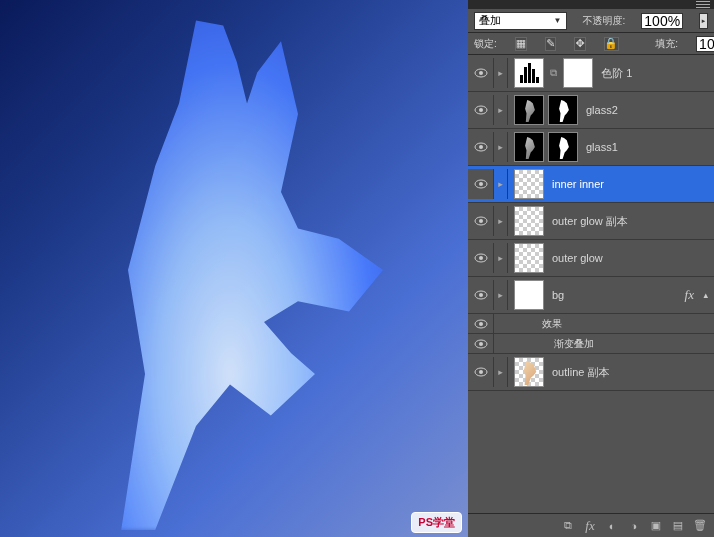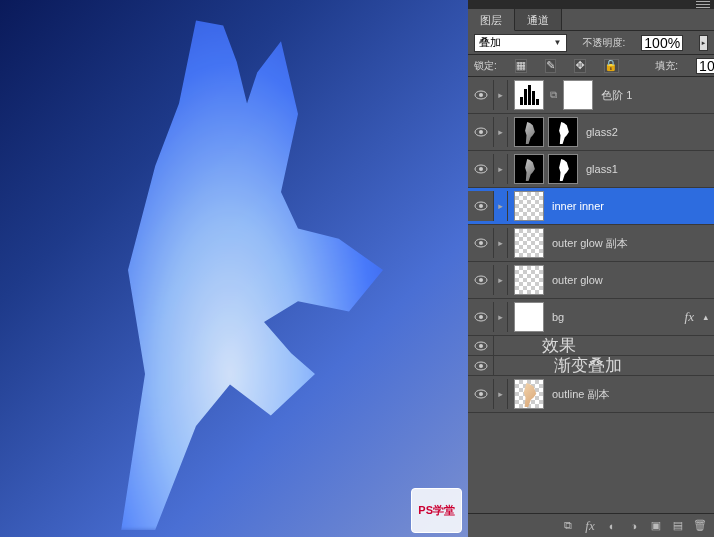--- a/index.html
+++ b/index.html
@@ -72,10 +72,6 @@
       </div>
   </div>
 
-  <div class="tabs">
-    <div class="tab active">图层</div>
-    <div class="tab">通道</div>
-  </div>
 
   <div class="toolbar">
     <div class="blend-select">

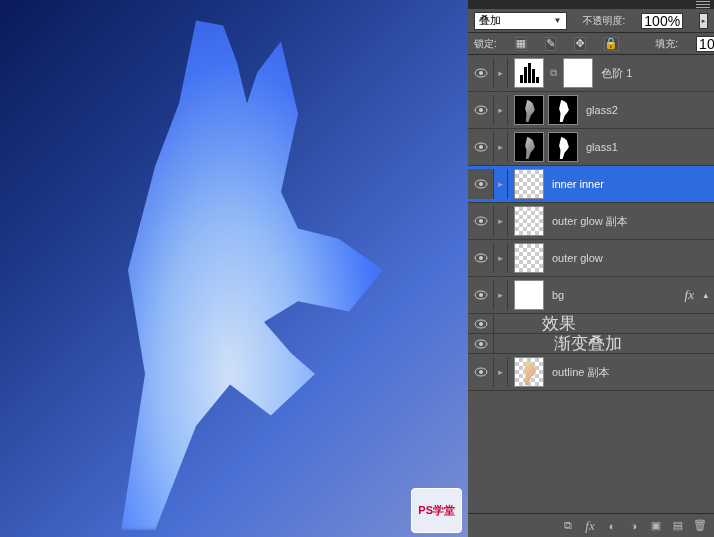--- a/index.html
+++ b/index.html
@@ -48,7 +48,7 @@
 .effects-sub { display:flex; flex-direction:column;}
 .effect-row{ display:flex; align-items:center; height:20px; border-bottom:1px solid #393939;}
 .effect-row .vis-col{ width:26px; border-right:1px solid #393939; height:20px;}
-.effect-label{ padding-left:48px; font-size:17px;}
+.effect-label{ padding-left:48px; font-size:10px;}
 .bottom-bar{ height:24px; background:#535353; border-top:1px solid #2a2a2a; display:flex; align-items:center; justify-content:flex-end; padding:0 6px; gap:6px;}
 .b-icon{ width:16px; height:16px; display:flex; align-items:center; justify-content:center; font-size:11px; color:#bbb; cursor:pointer;}
 .b-icon.fx{ font-family:"Times New Roman",serif; font-style:italic; font-size:13px;}

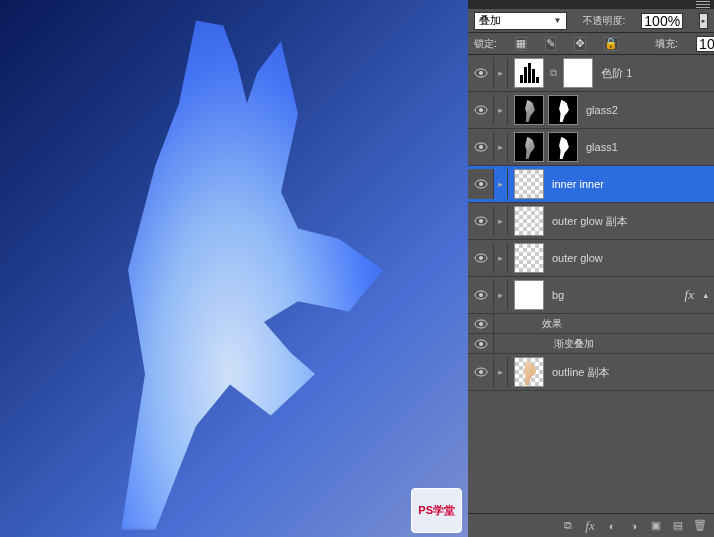--- a/index.html
+++ b/index.html
@@ -53,7 +53,7 @@
 .b-icon{ width:16px; height:16px; display:flex; align-items:center; justify-content:center; font-size:11px; color:#bbb; cursor:pointer;}
 .b-icon.fx{ font-family:"Times New Roman",serif; font-style:italic; font-size:13px;}
 .watermark{ position:absolute; bottom:4px; right:252px; display:flex; gap:4px; font-size:11px;}
-.wm{ padding:14px 6px; border-radius:4px; background:rgba(255,255,255,.85); color:#c03; font-weight:bold; border:1px solid #fff;}
+.wm{ padding:2px 6px; border-radius:4px; background:rgba(255,255,255,.85); color:#c03; font-weight:bold; border:1px solid #fff;}
 .wm.url{ color:#06c;}
 </style>
 </head>

